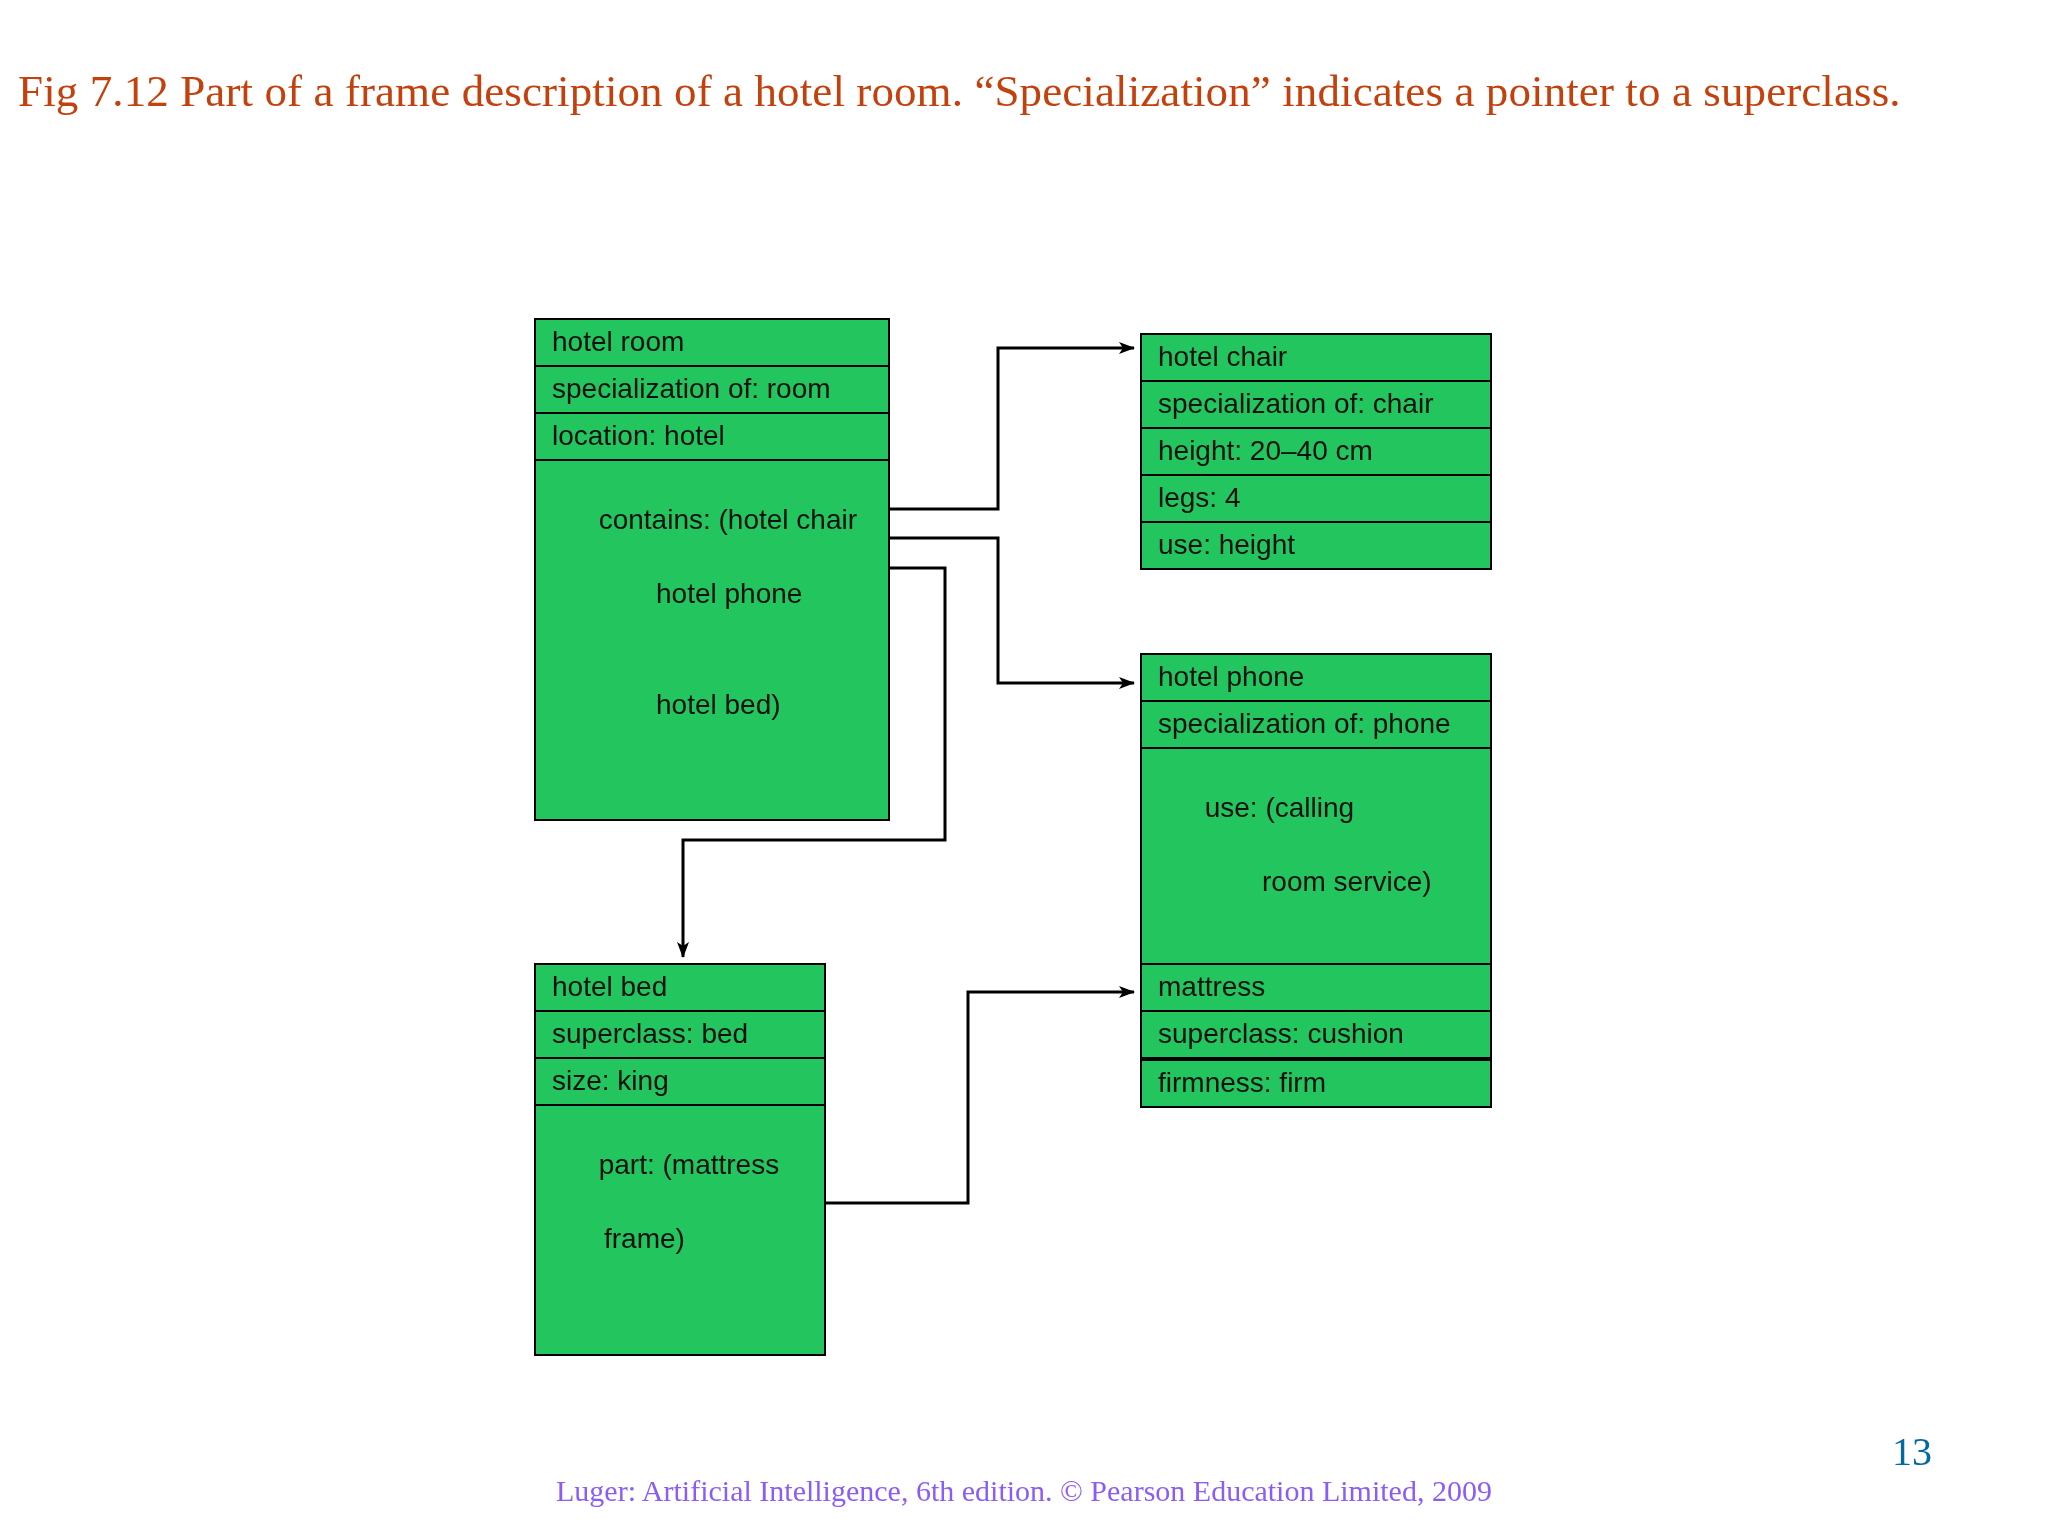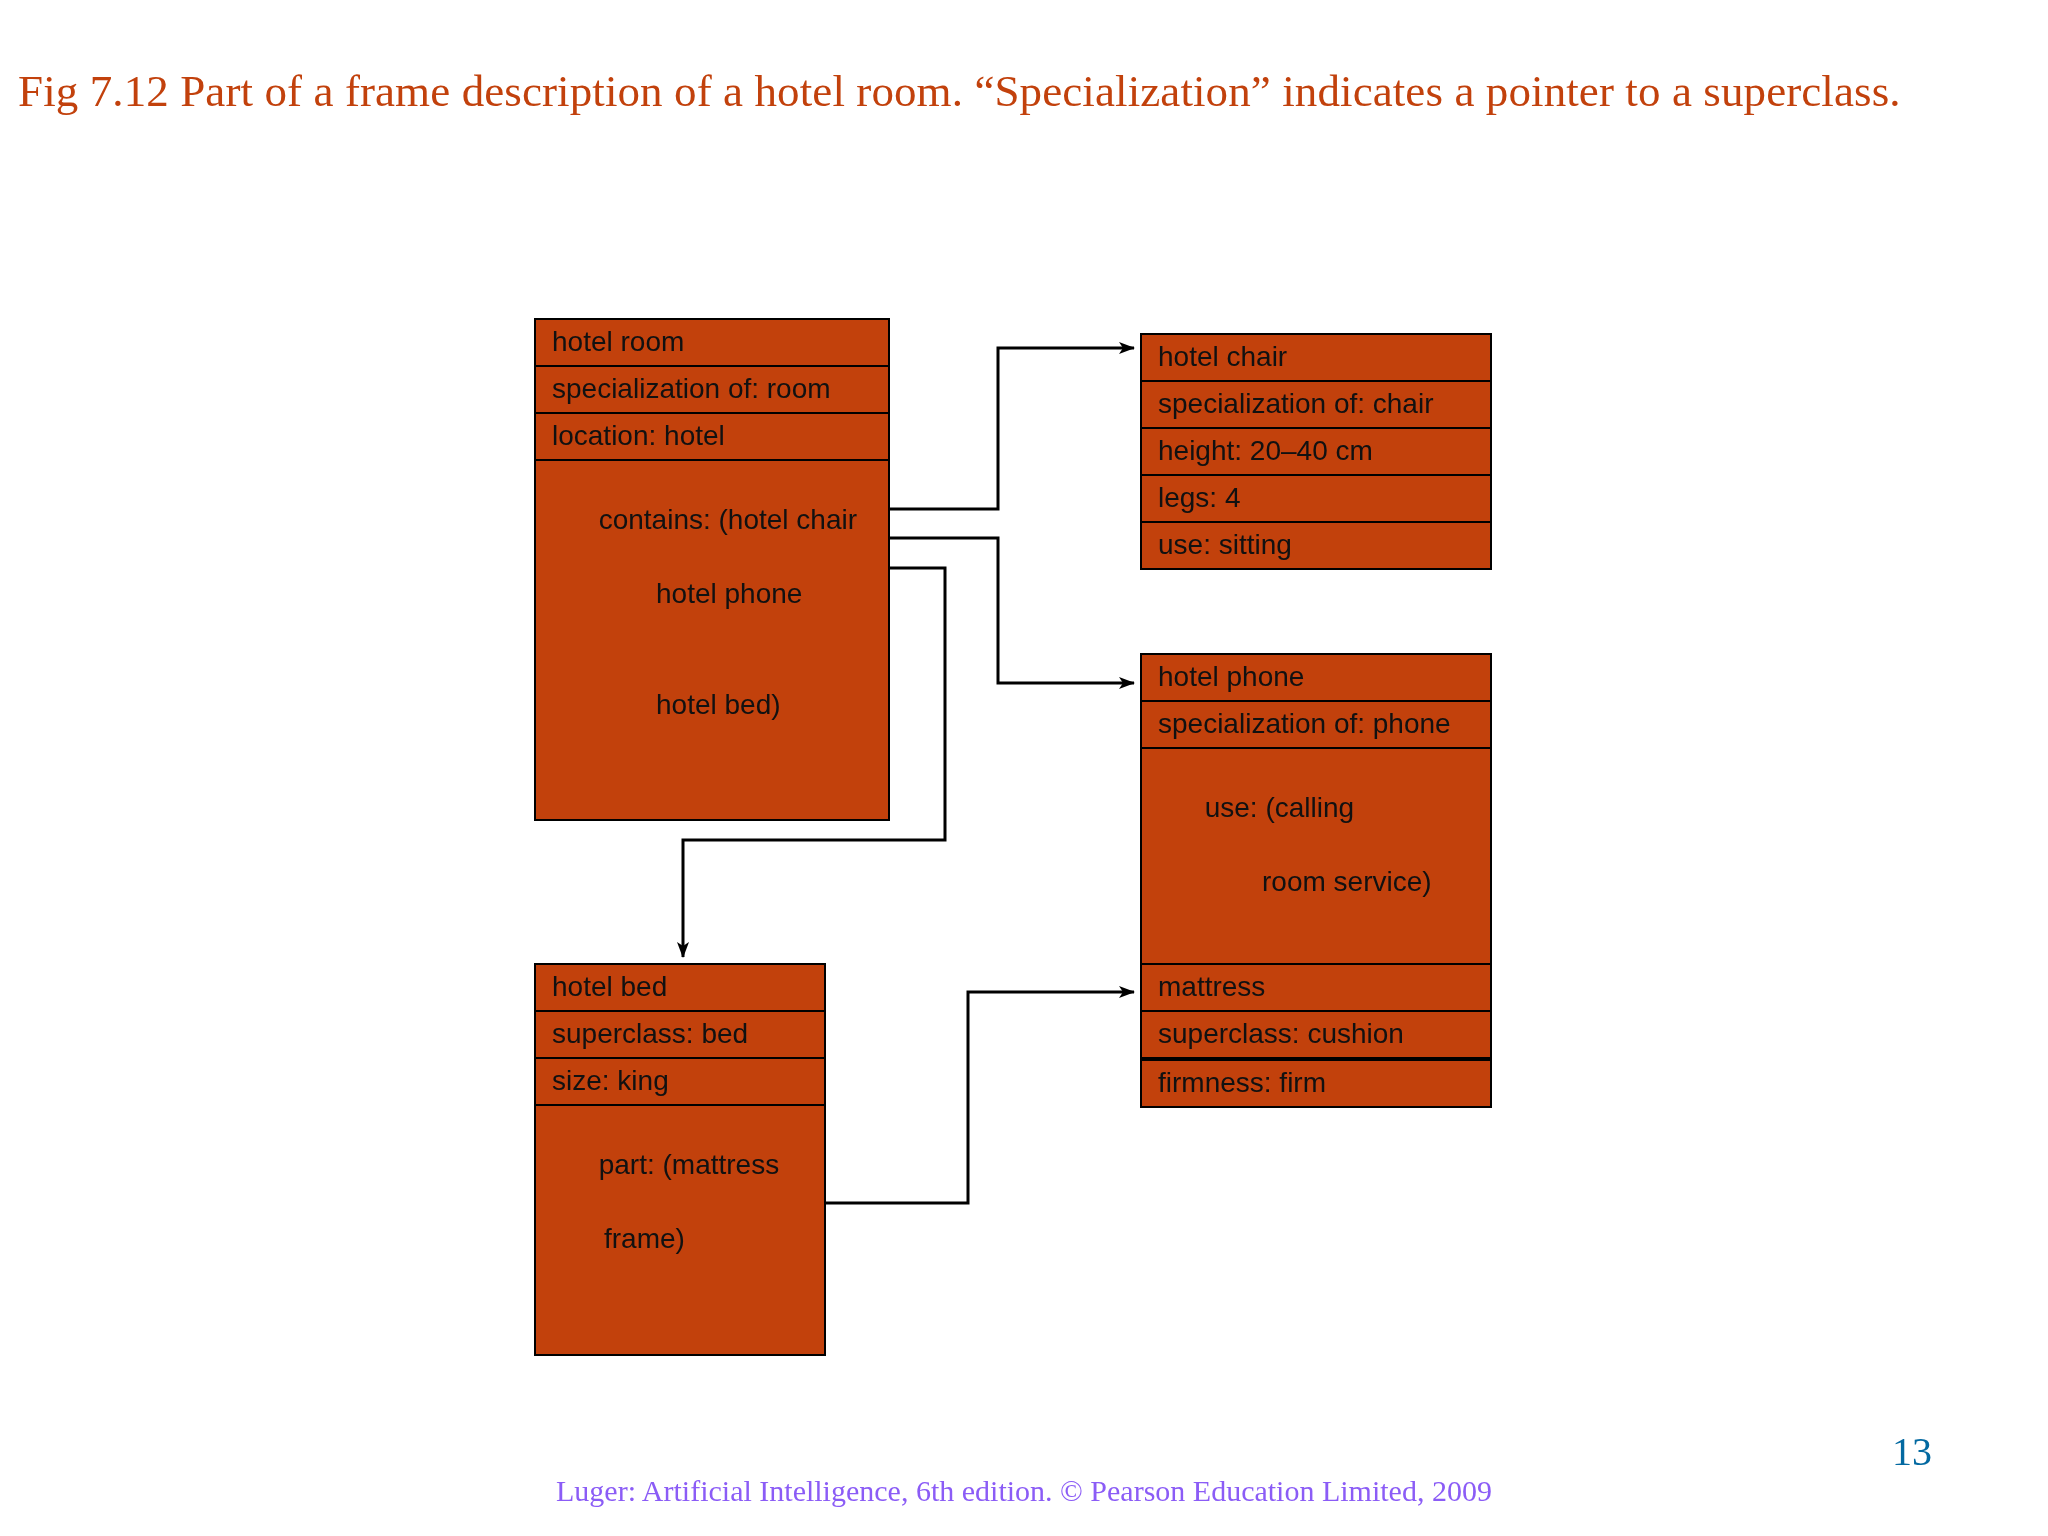--- a/index.html
+++ b/index.html
@@ -51,7 +51,7 @@
   .frame-box {
     position: absolute;
     border: 2px solid #000000;
-    background: #c2410c;
+    background: #22c55e;
     box-sizing: border-box;
     font-family: "Liberation Sans", sans-serif;
   }

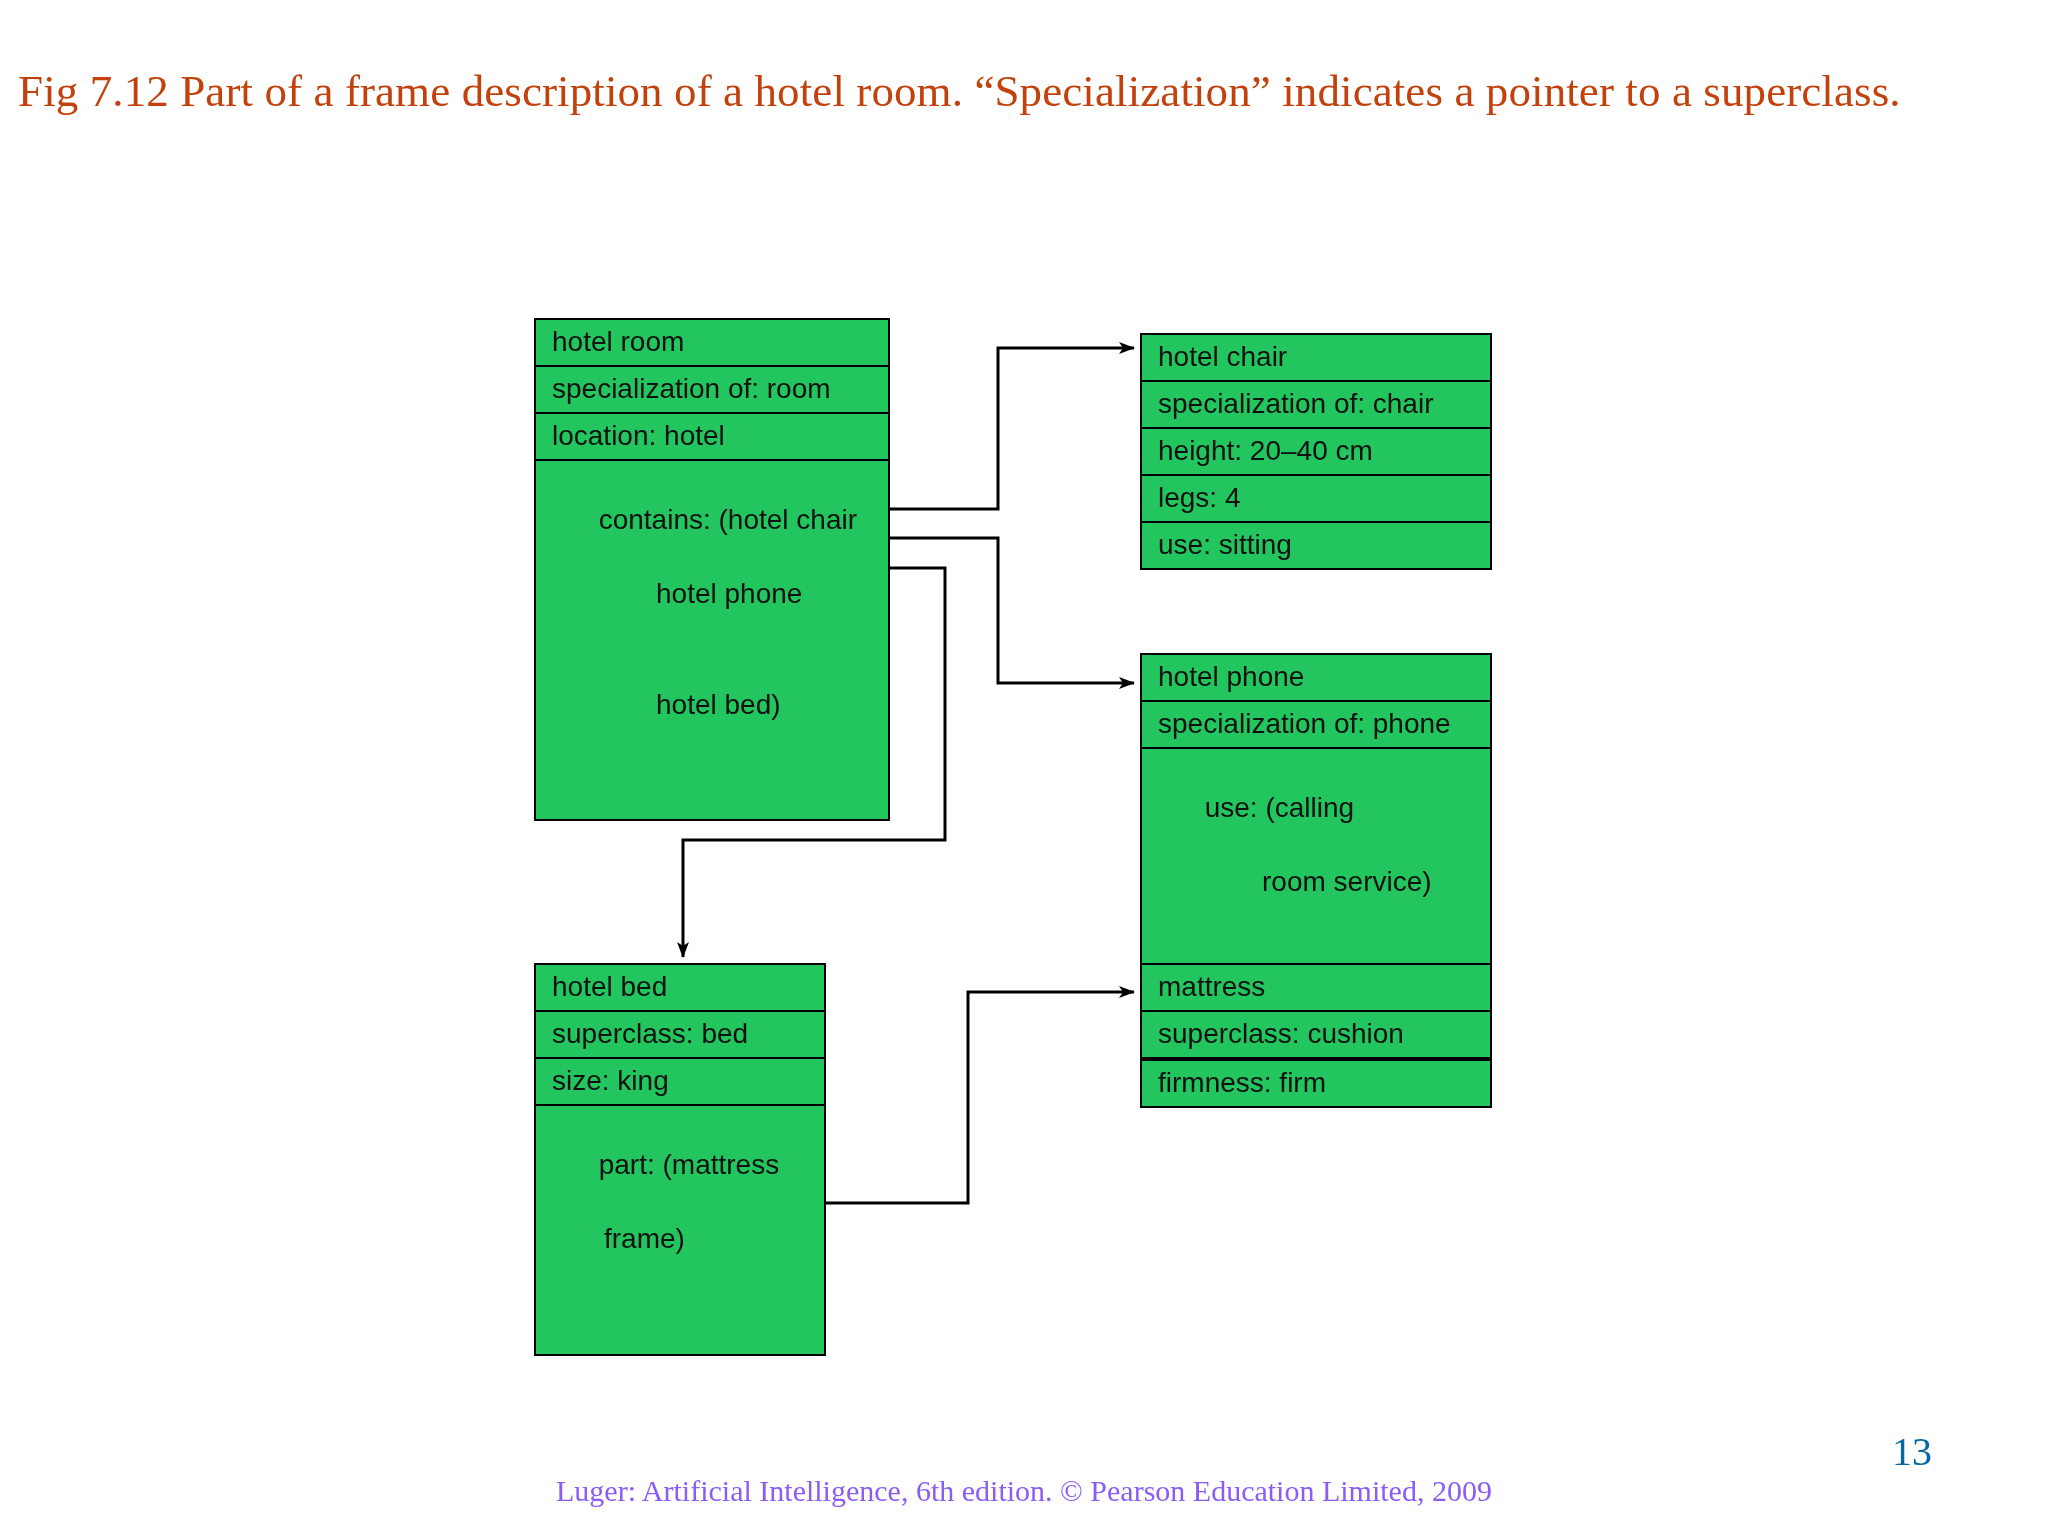--- a/index.html
+++ b/index.html
@@ -148,7 +148,7 @@
     <div class="frame-row">specialization of: chair</div>
     <div class="frame-row">height: 20–40 cm</div>
     <div class="frame-row">legs: 4</div>
-    <div class="frame-row">use: sitting</div>
+    <div class="frame-row">use: height</div>
   </div>
 
   <div class="frame-box" id="box-hotel-phone">

